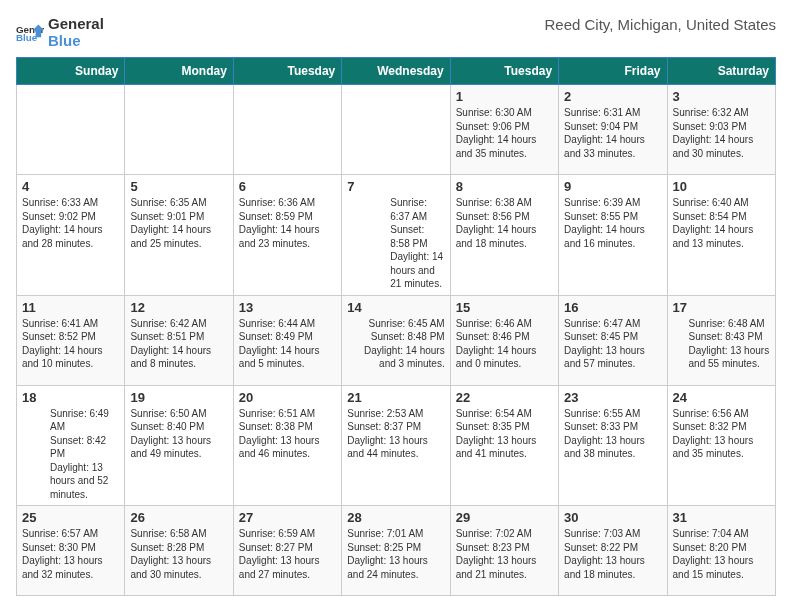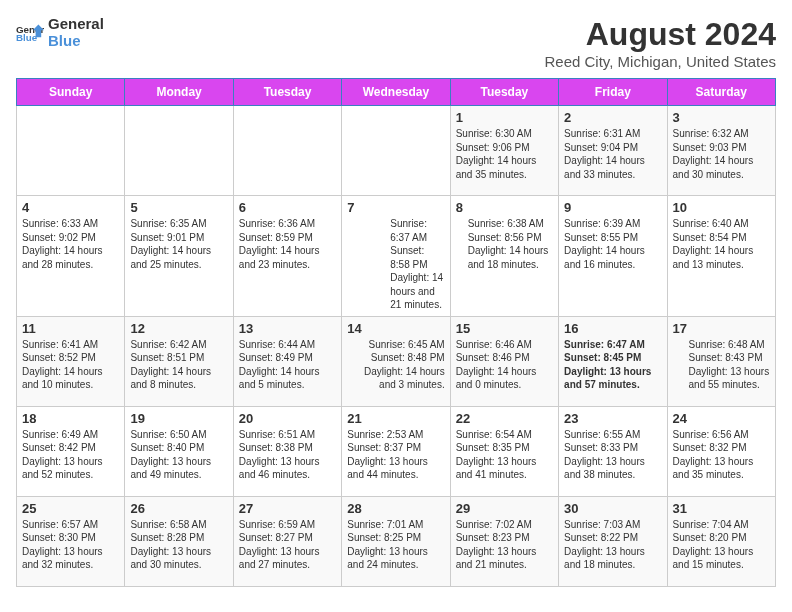--- a/index.html
+++ b/index.html
@@ -94,7 +94,6 @@
     </div>
   </div>
   <div class="title-area">
-    <div class="main-title">August 2024</div>
     <div class="subtitle">Reed City, Michigan, United States</div>
   </div>
 </div>

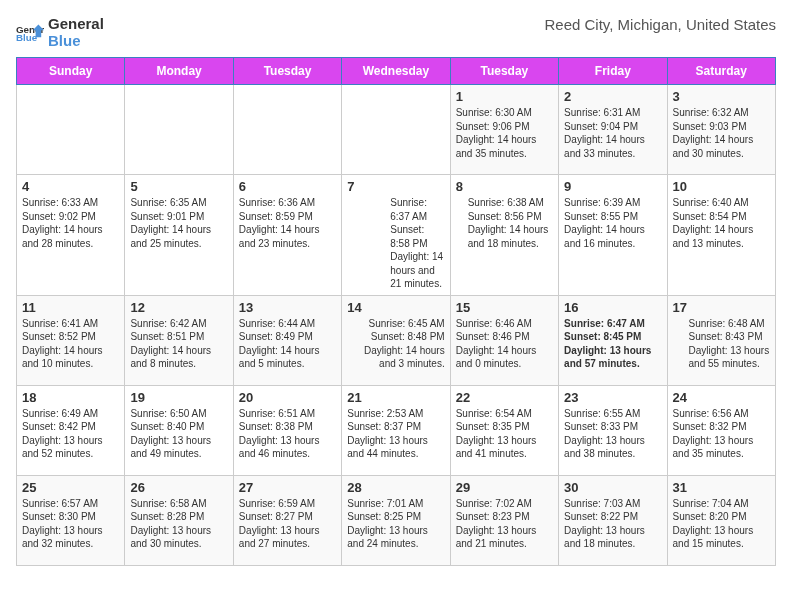--- a/index.html
+++ b/index.html
@@ -43,10 +43,10 @@
       font-size: 11px;
     }
     thead tr th {
-      background-color: #d946ef;
+      background-color: #0f766e;
       color: #fff;
       font-weight: bold;
-      text-align: center;
+      text-align: right;
       padding: 6px 6px;
       font-size: 12px;
       border: 1px solid #3a7fc1;

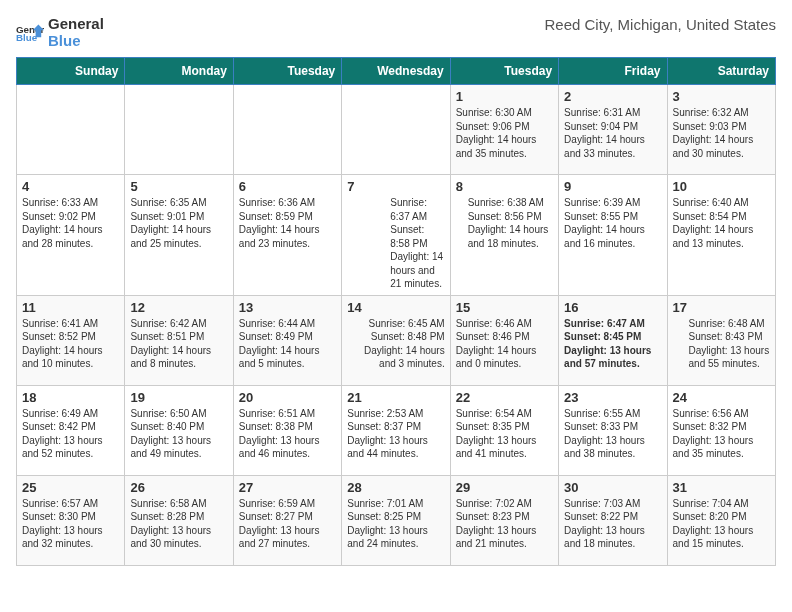--- a/index.html
+++ b/index.html
@@ -162,7 +162,7 @@
         </td>
         <td>
           <div class="day-number">8</div>
-          <div class="day-info" style="white-space: pre-line; margin-left: 12px;">Sunrise: 6:38 AM
+          <div class="day-info" style="white-space: pre-line;">Sunrise: 6:38 AM
 Sunset: 8:56 PM
 Daylight: 14 hours and 18 minutes.</div>
         </td>

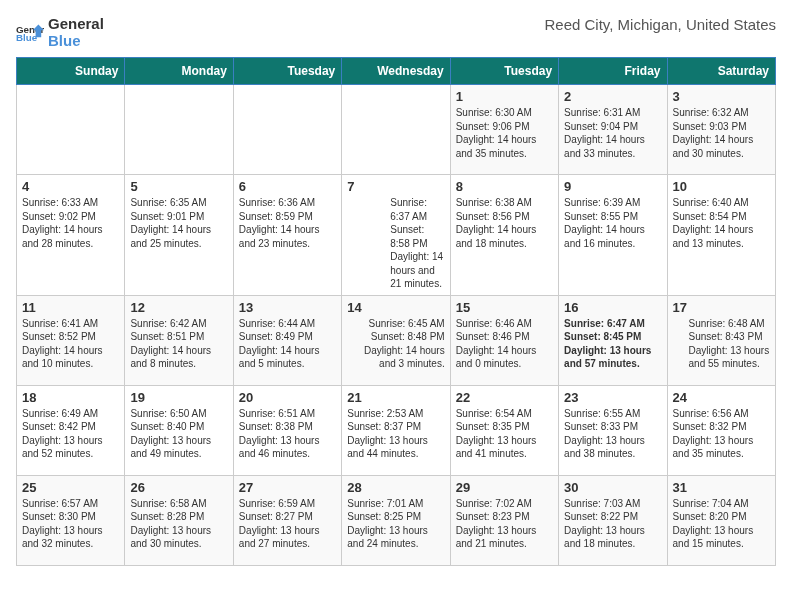--- a/index.html
+++ b/index.html
@@ -212,7 +212,7 @@
         </td>
         <td>
           <div class="day-number">16</div>
-          <div class="day-info" style="white-space: pre-line; font-weight: bold;">Sunrise: 6:47 AM
+          <div class="day-info" style="white-space: pre-line;">Sunrise: 6:47 AM
 Sunset: 8:45 PM
 Daylight: 13 hours and 57 minutes.</div>
         </td>

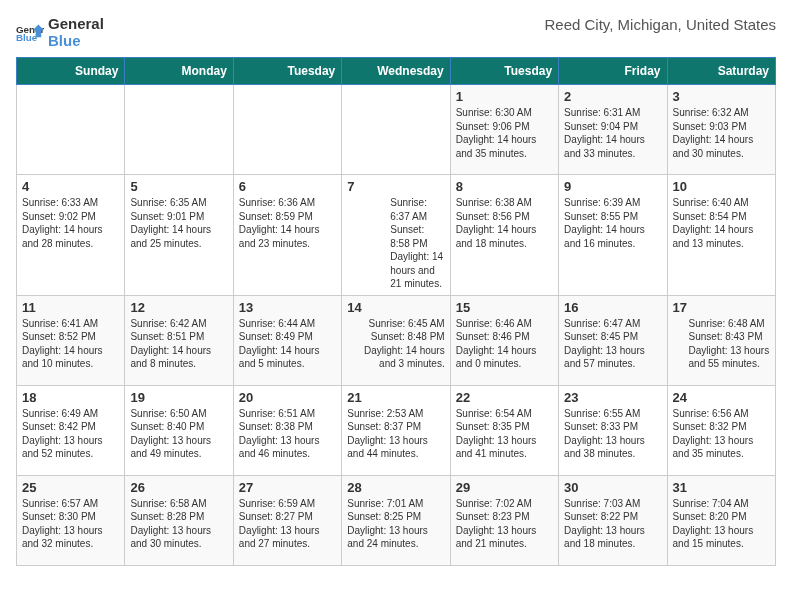--- a/index.html
+++ b/index.html
@@ -226,7 +226,7 @@
       <tr>
         <td>
           <div class="day-number">18</div>
-          <div class="day-info" style="white-space: pre-line;">Sunrise: 6:49 AM
+          <div class="day-info" style="white-space: pre-line; margin-left: 28px;">Sunrise: 6:49 AM
 Sunset: 8:42 PM
 Daylight: 13 hours and 52 minutes.</div>
         </td>

